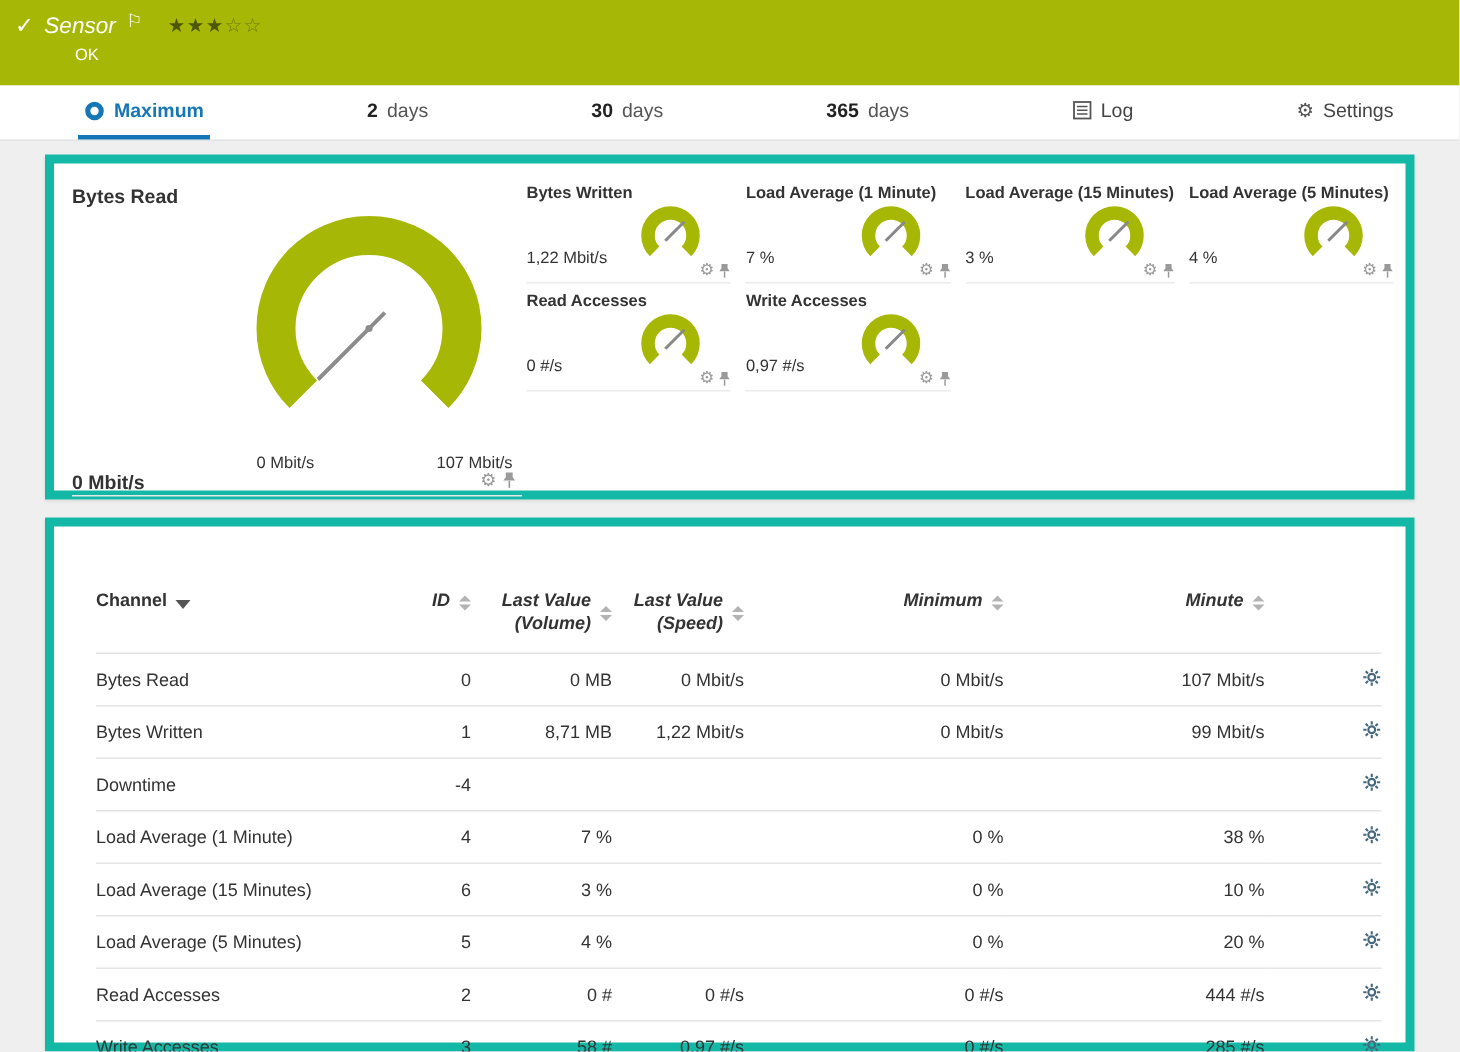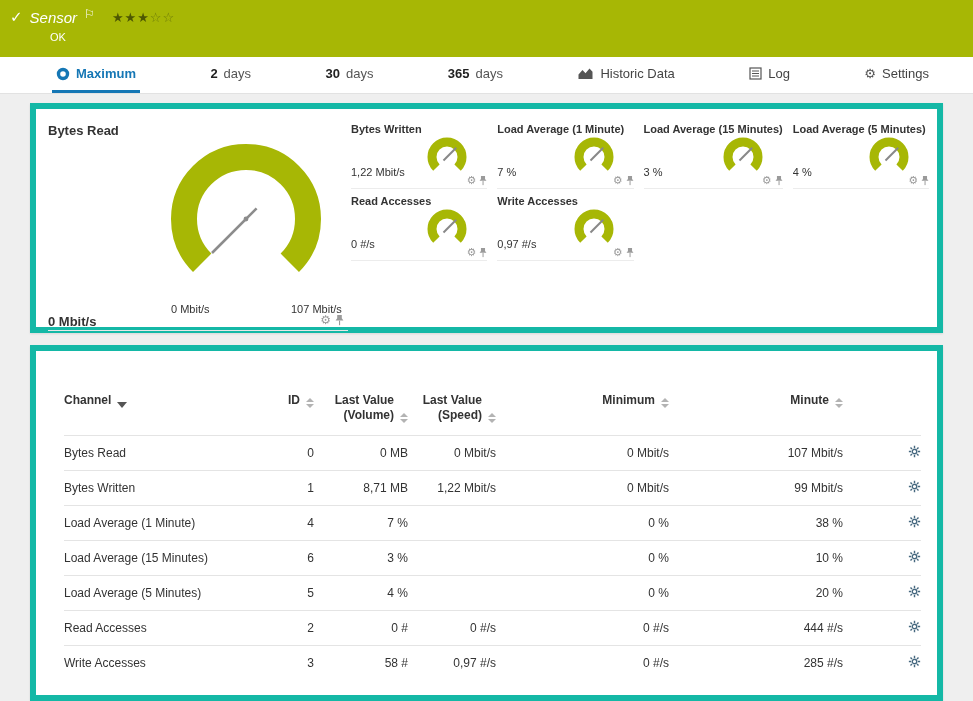--- a/index.html
+++ b/index.html
@@ -116,14 +116,6 @@
     </div>
     <div class="tab">
       <span class="tab-icon">
-        <svg width="17" height="13" viewBox="0 0 17 13">
-            <path d="M1.5 12 L1.5 7.5 L5.5 3 L8.5 6.2 L12.5 1.5 L15.5 4.8 L15.5 12 Z" fill="#555"></path>
-          </svg>
-      </span>
-      <span>Historic Data</span>
-    </div>
-    <div class="tab">
-      <span class="tab-icon">
         <svg width="13" height="13" viewBox="0 0 13 13">
             <rect x="1" y="1" width="11" height="11" fill="none" stroke="#555" stroke-width="1.2"></rect>
             <line x1="3" y1="4" x2="10" y2="4" stroke="#555" stroke-width="1"></line>

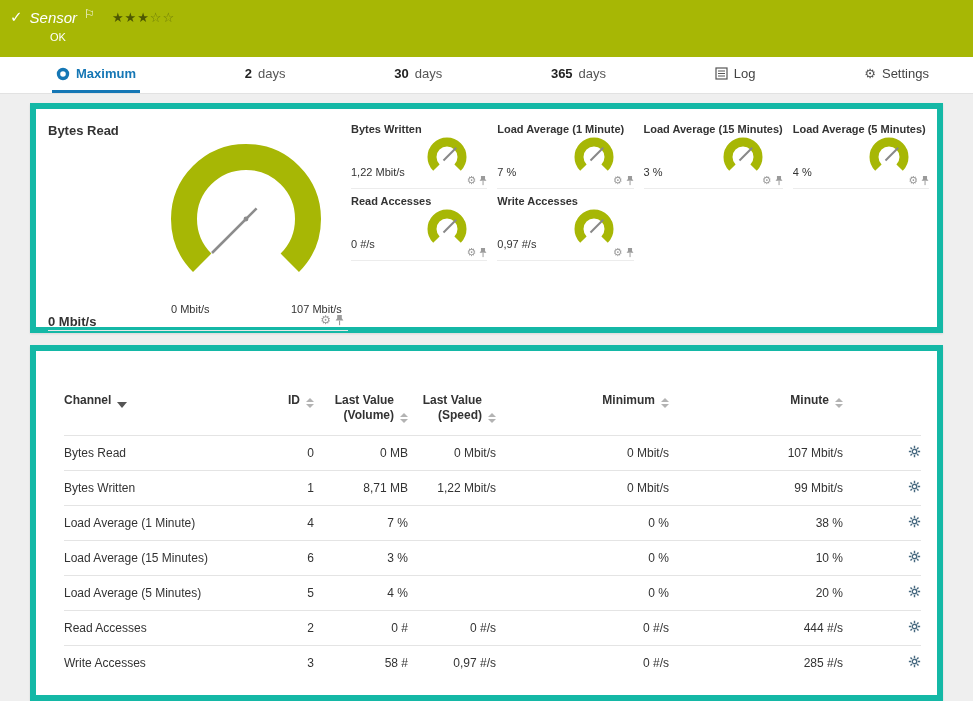--- a/index.html
+++ b/index.html
@@ -61,7 +61,7 @@
   .channel-table-wrap { padding:0 28px; }
   table.channels { width:100%; border-collapse:collapse; table-layout:fixed; }
   table.channels th { font-size:12px; color:#333; padding:42px 0 12px 0; vertical-align:top; }
-  .th-flex { display:flex; align-items:flex-end; gap:6px; }
+  .th-flex { display:flex; align-items:center; gap:6px; }
   .th-right .th-flex { justify-content:flex-end; }
   .th-text { white-space:pre-line; text-align:left; line-height:1.25; font-weight:bold; }
   .th-right .th-text { text-align:right; }

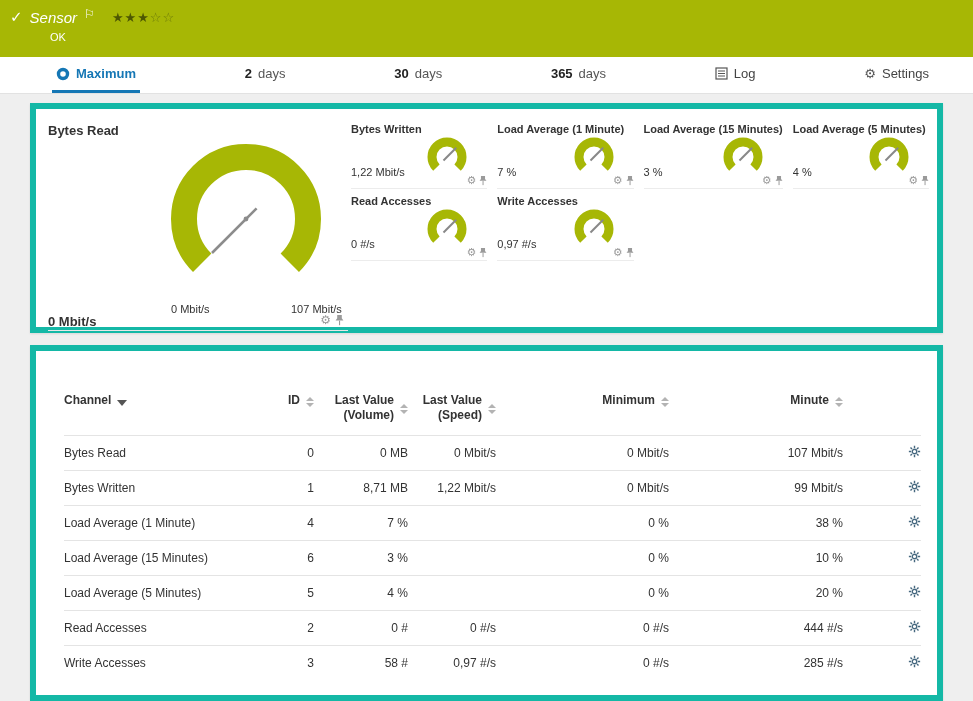--- a/index.html
+++ b/index.html
@@ -64,7 +64,7 @@
   .th-flex { display:flex; align-items:center; gap:6px; }
   .th-right .th-flex { justify-content:flex-end; }
   .th-text { white-space:pre-line; text-align:left; line-height:1.25; font-weight:bold; }
-  .th-right .th-text { text-align:right; }
+  .th-right .th-text { text-align:right;font-style:italic; }
   .sort-both { display:inline-flex; flex-direction:column; gap:2px; margin-top:2px; }
   .sort-both i { display:block; width:0; height:0; border-left:4px solid transparent; border-right:4px solid transparent; }
   .sort-both .up   { border-bottom:4px solid #b3b3b3; }

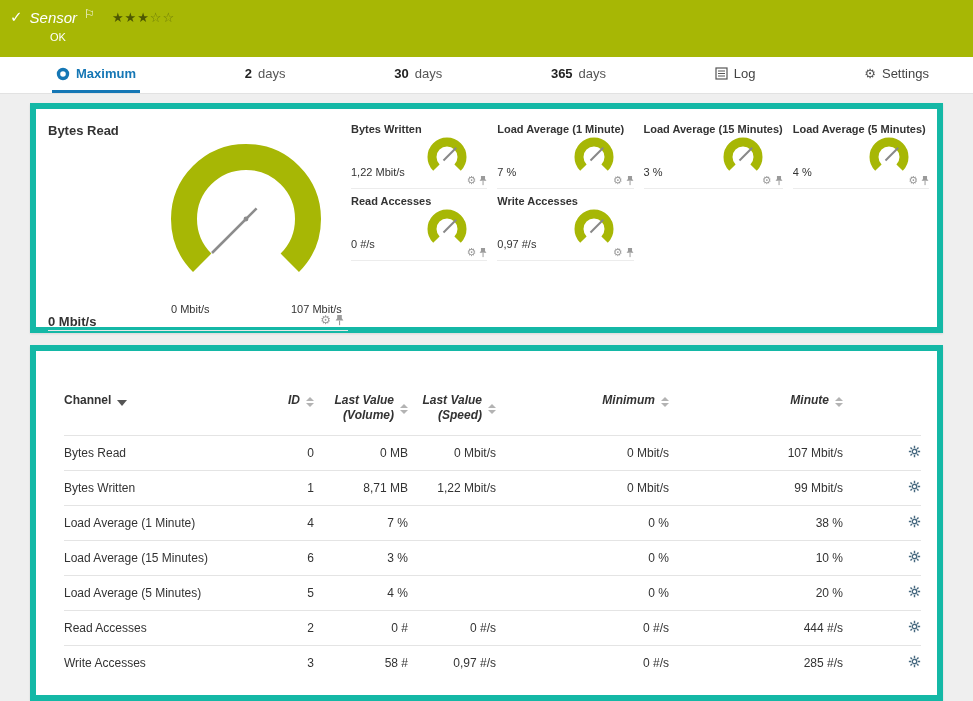--- a/index.html
+++ b/index.html
@@ -355,6 +355,20 @@
                   </svg></span></td>
           </tr>
           <tr>
+            <td>Downtime</td>
+            <td class="num">-4</td>
+            <td class="num"></td>
+            <td class="num"></td>
+            <td class="num"></td>
+            <td class="num"></td>
+            <td class="icon-cell"><span class="row-gear"><svg width="13" height="13" viewBox="0 0 12 12">
+                    <g stroke="#46687f" stroke-width="1.3" fill="none">
+                      <circle cx="6" cy="6" r="2.1"></circle>
+                      <path d="M6 0.8v2 M6 9.2v2 M0.8 6h2 M9.2 6h2 M2.3 2.3l1.4 1.4 M8.3 8.3l1.4 1.4 M9.7 2.3L8.3 3.7 M3.7 8.3L2.3 9.7"></path>
+                    </g>
+                  </svg></span></td>
+          </tr>
+          <tr>
             <td>Load Average (1 Minute)</td>
             <td class="num">4</td>
             <td class="num">7 %</td>

